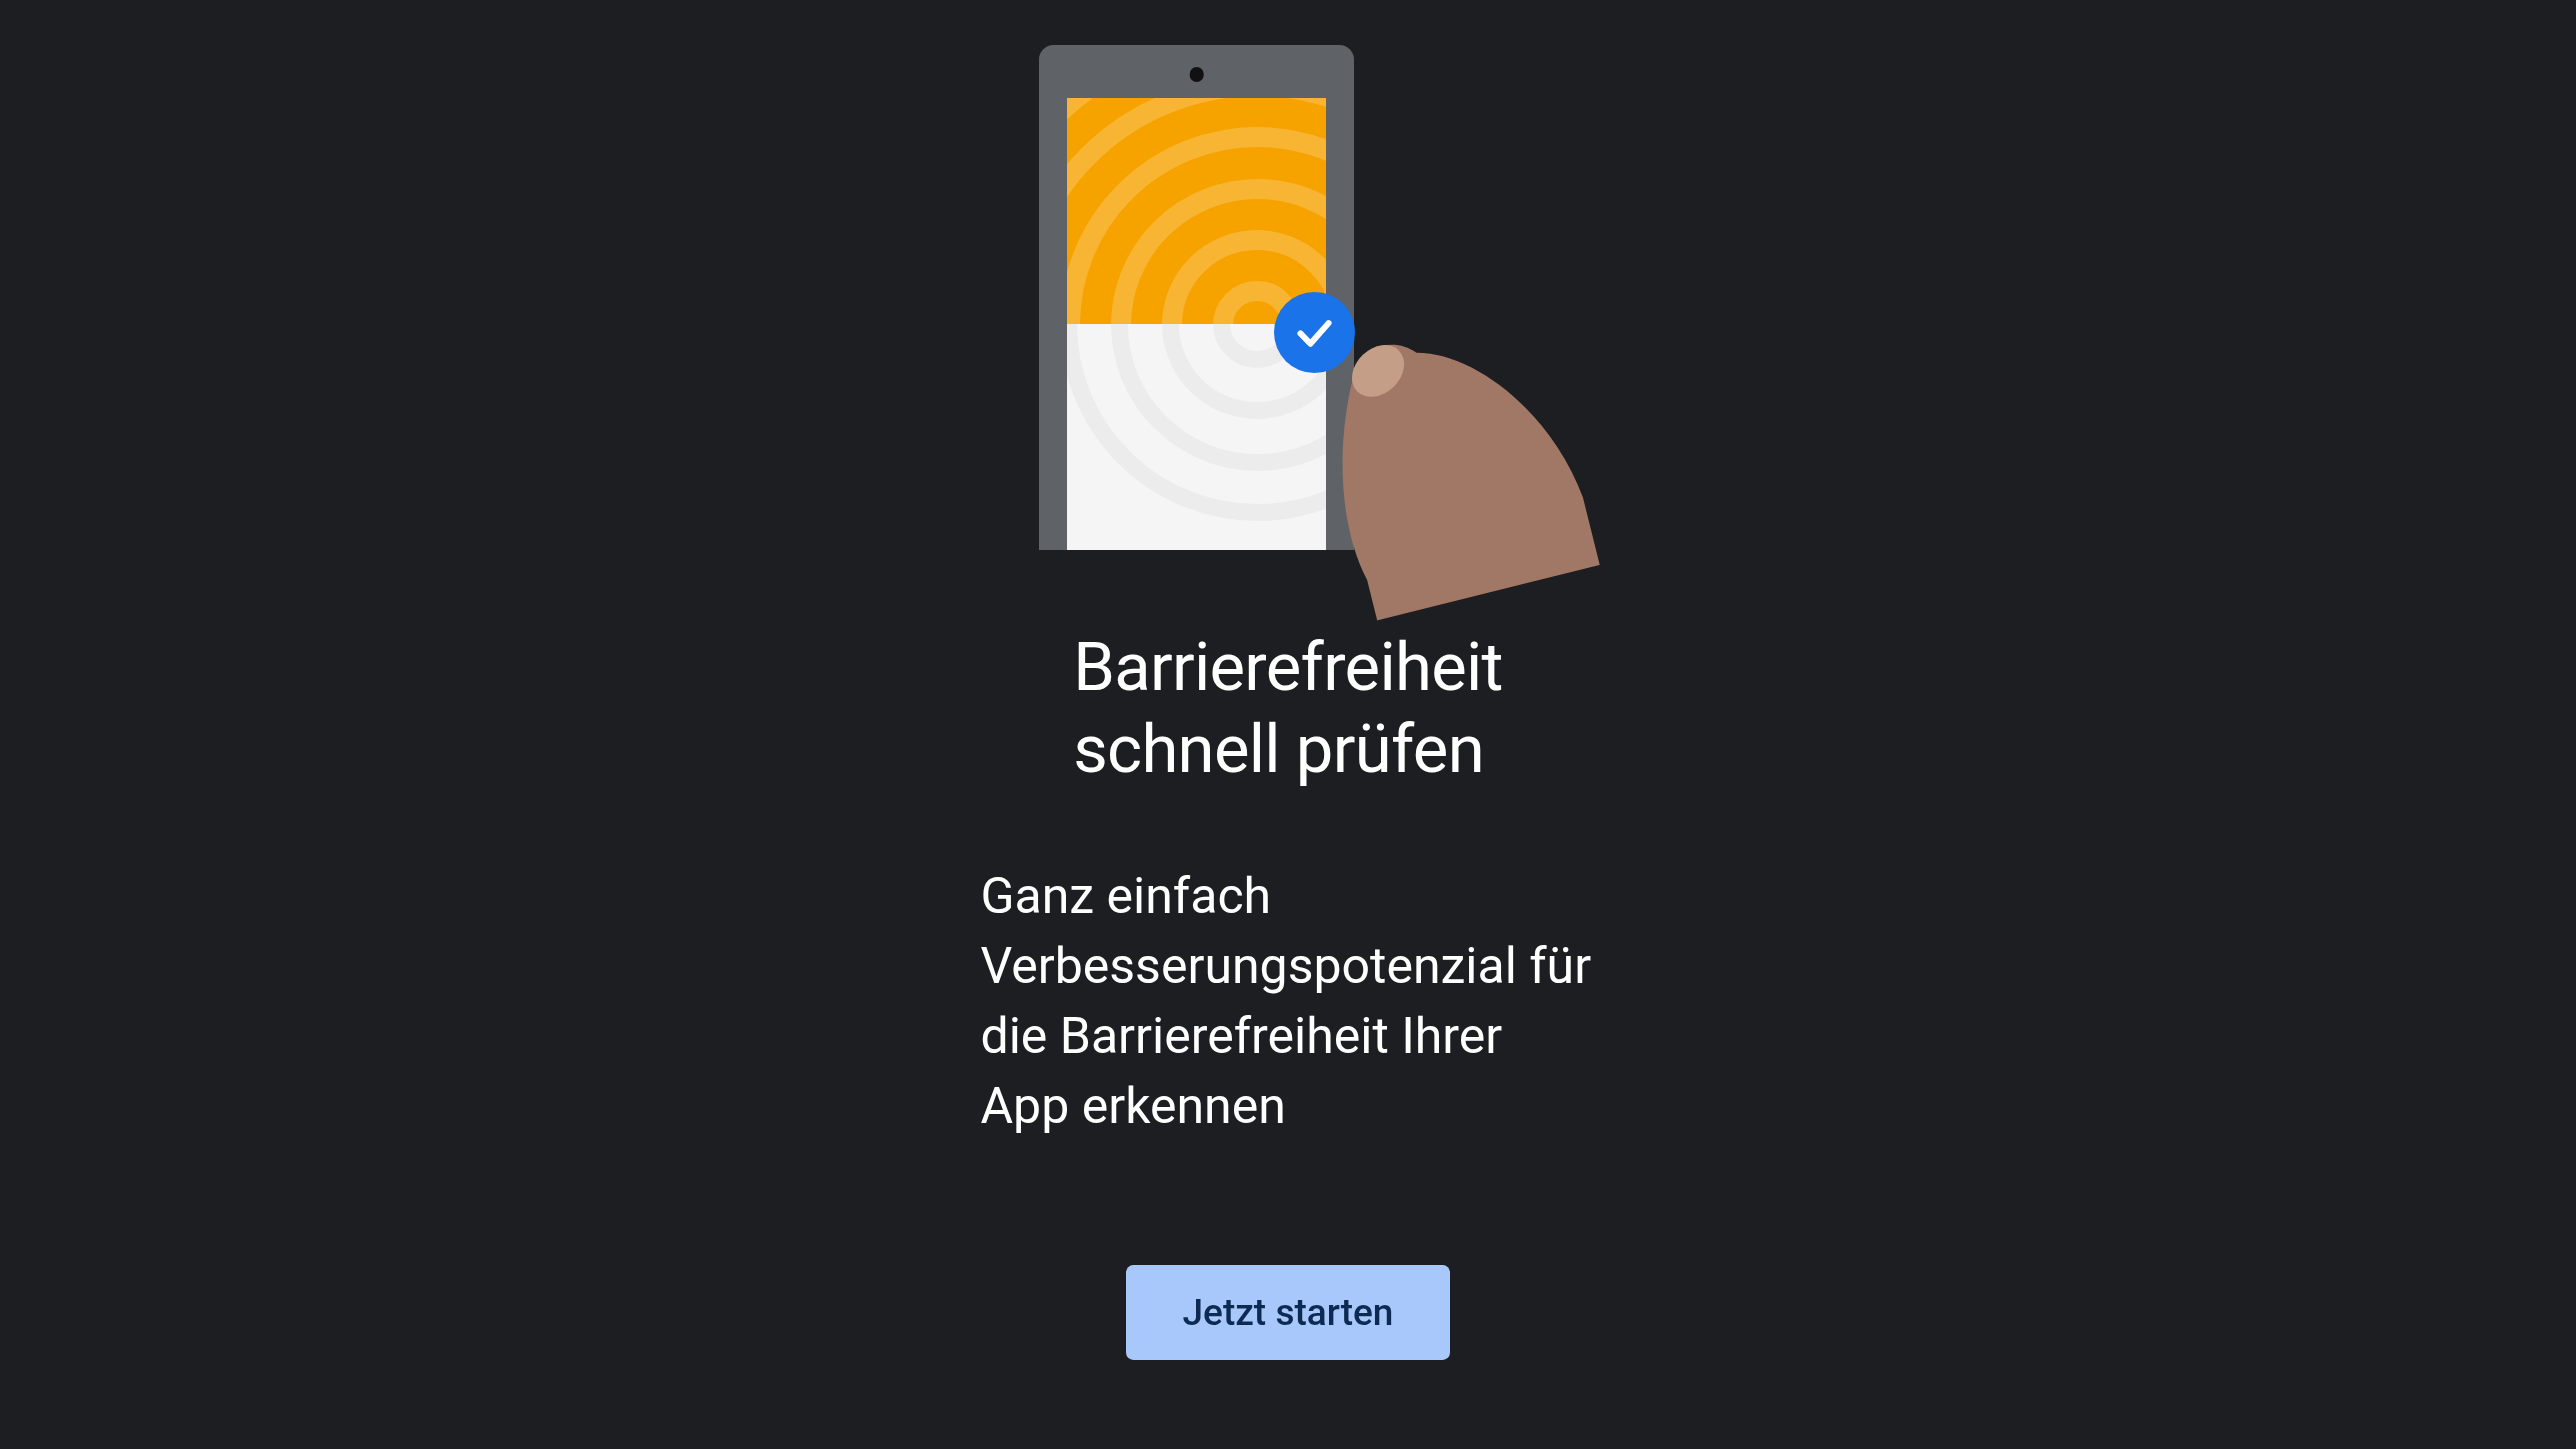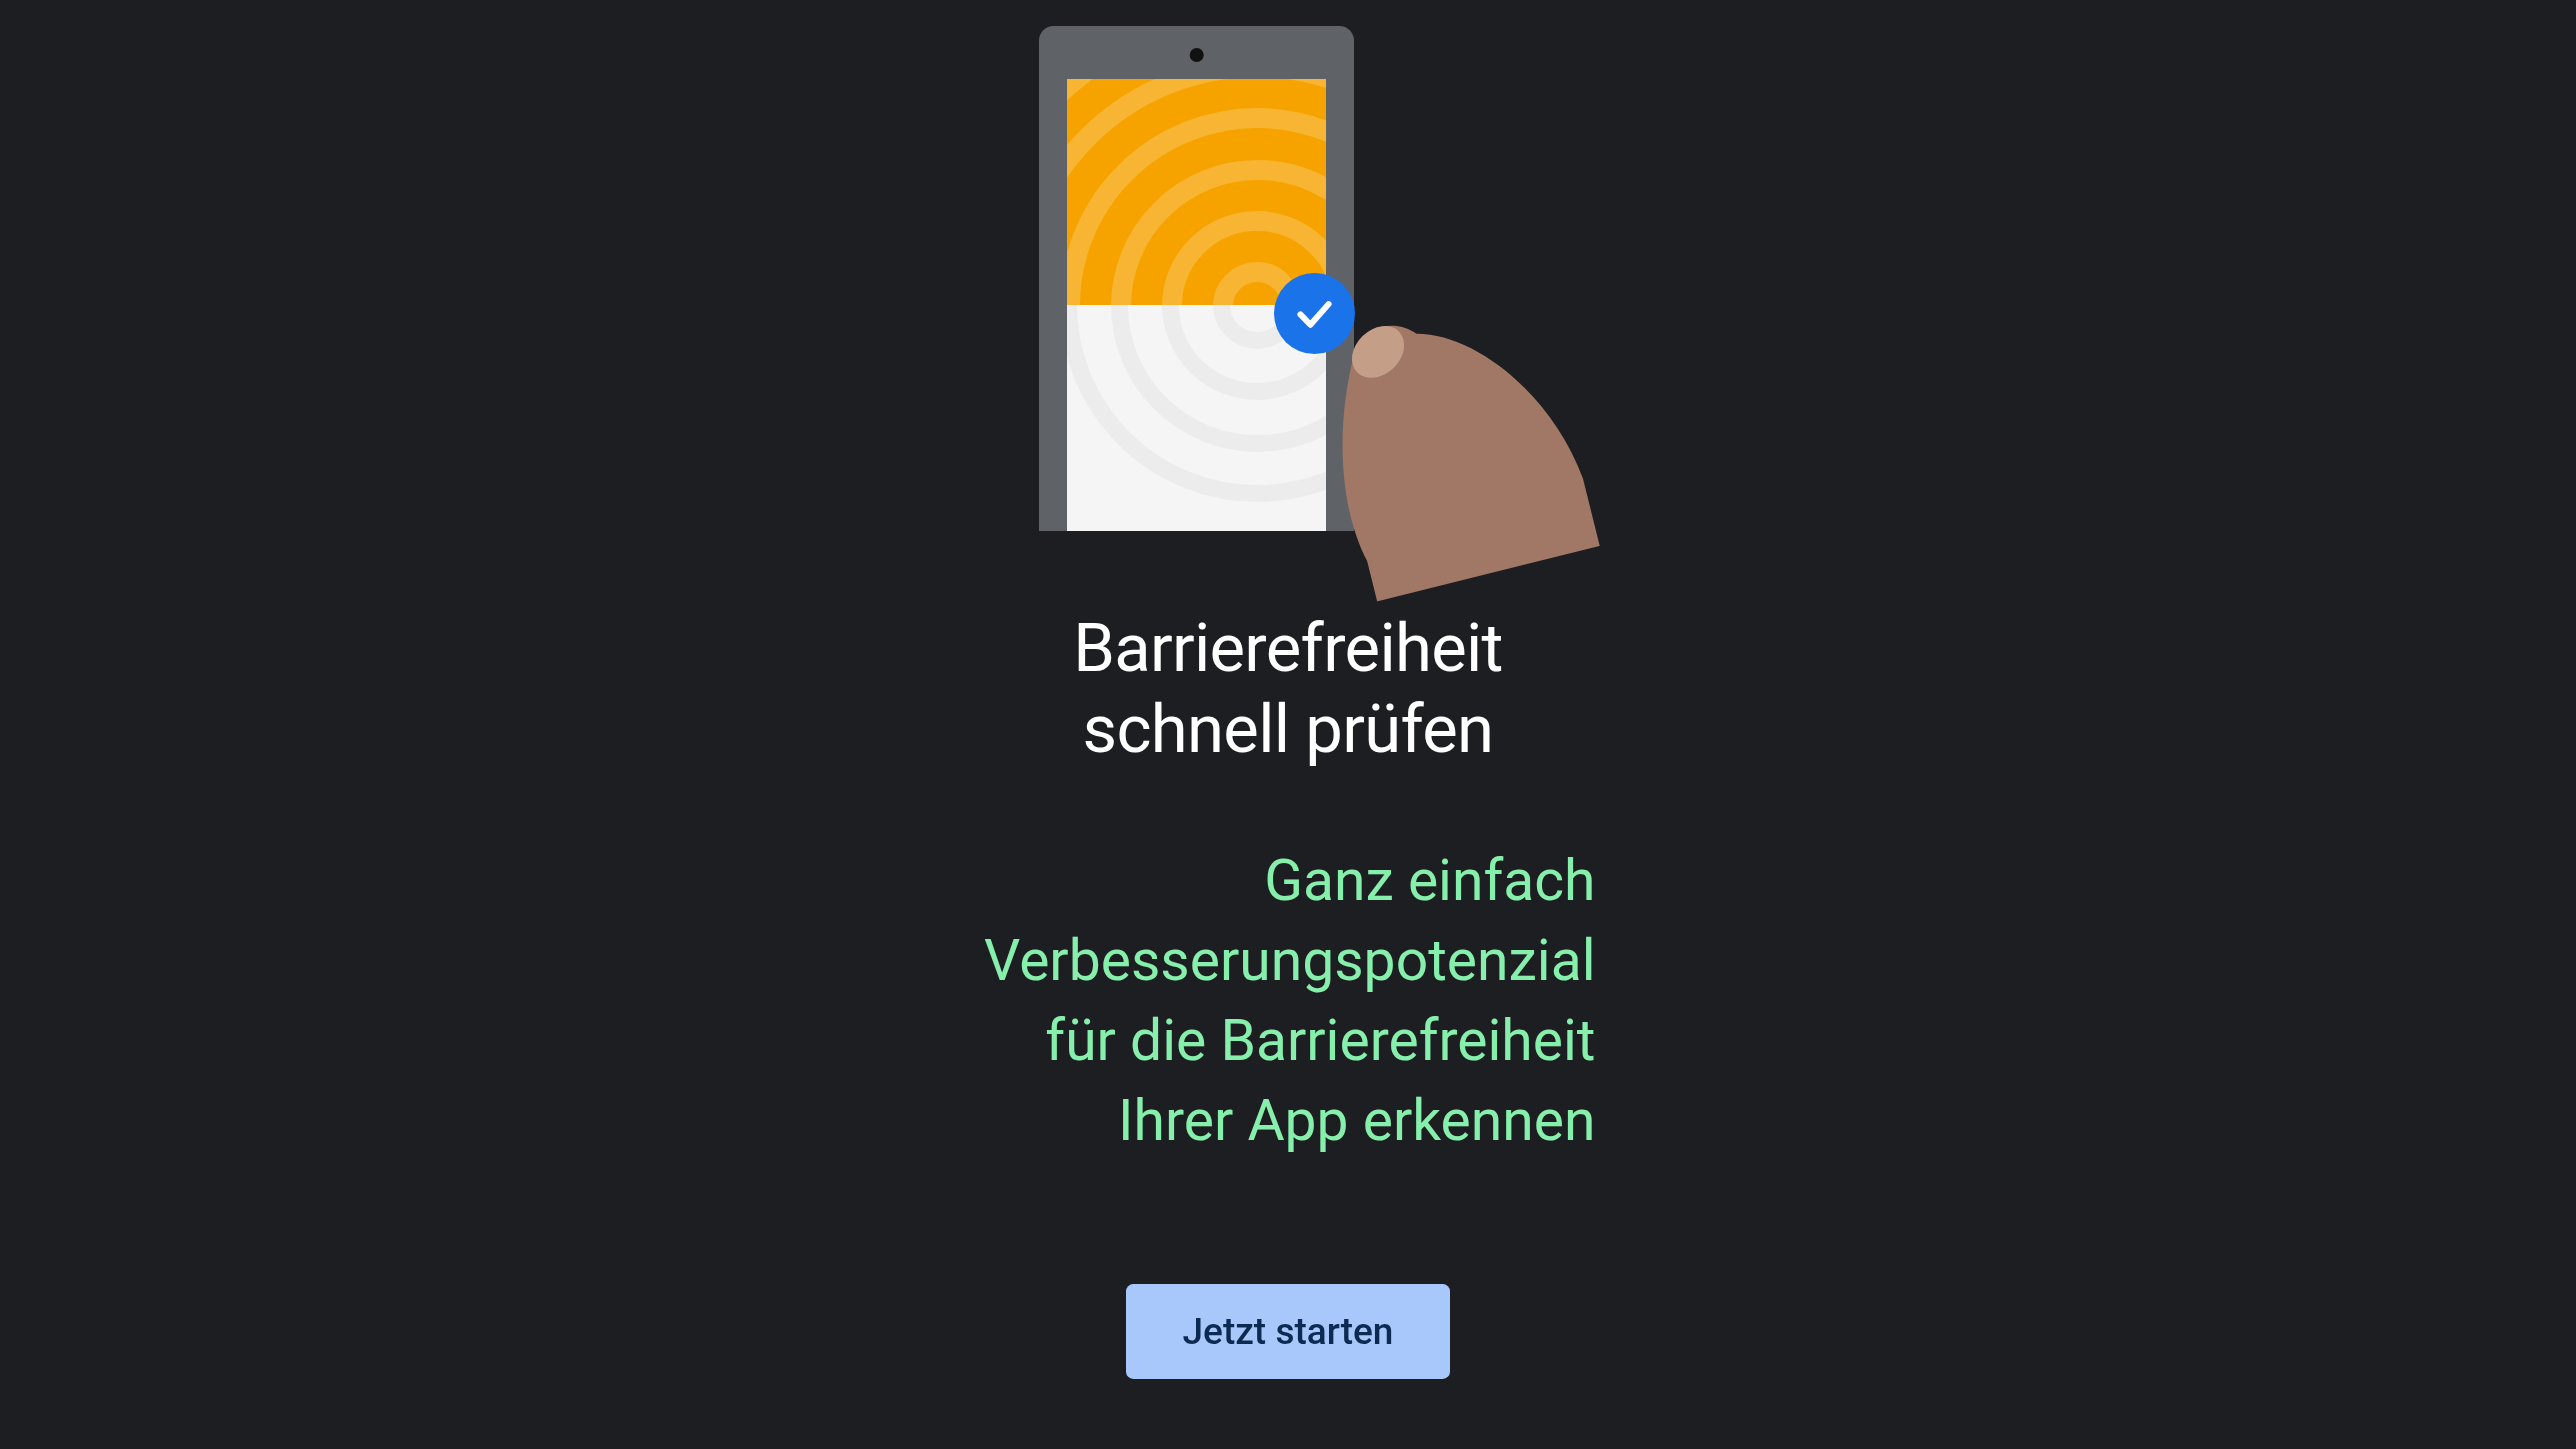--- a/index.html
+++ b/index.html
@@ -114,7 +114,6 @@
       font-size: 67px;
       font-weight: 400;
       line-height: 1.22;
-      text-align: center;
       color: #ffffff;
       letter-spacing: -0.7px;
       white-space: pre-line;

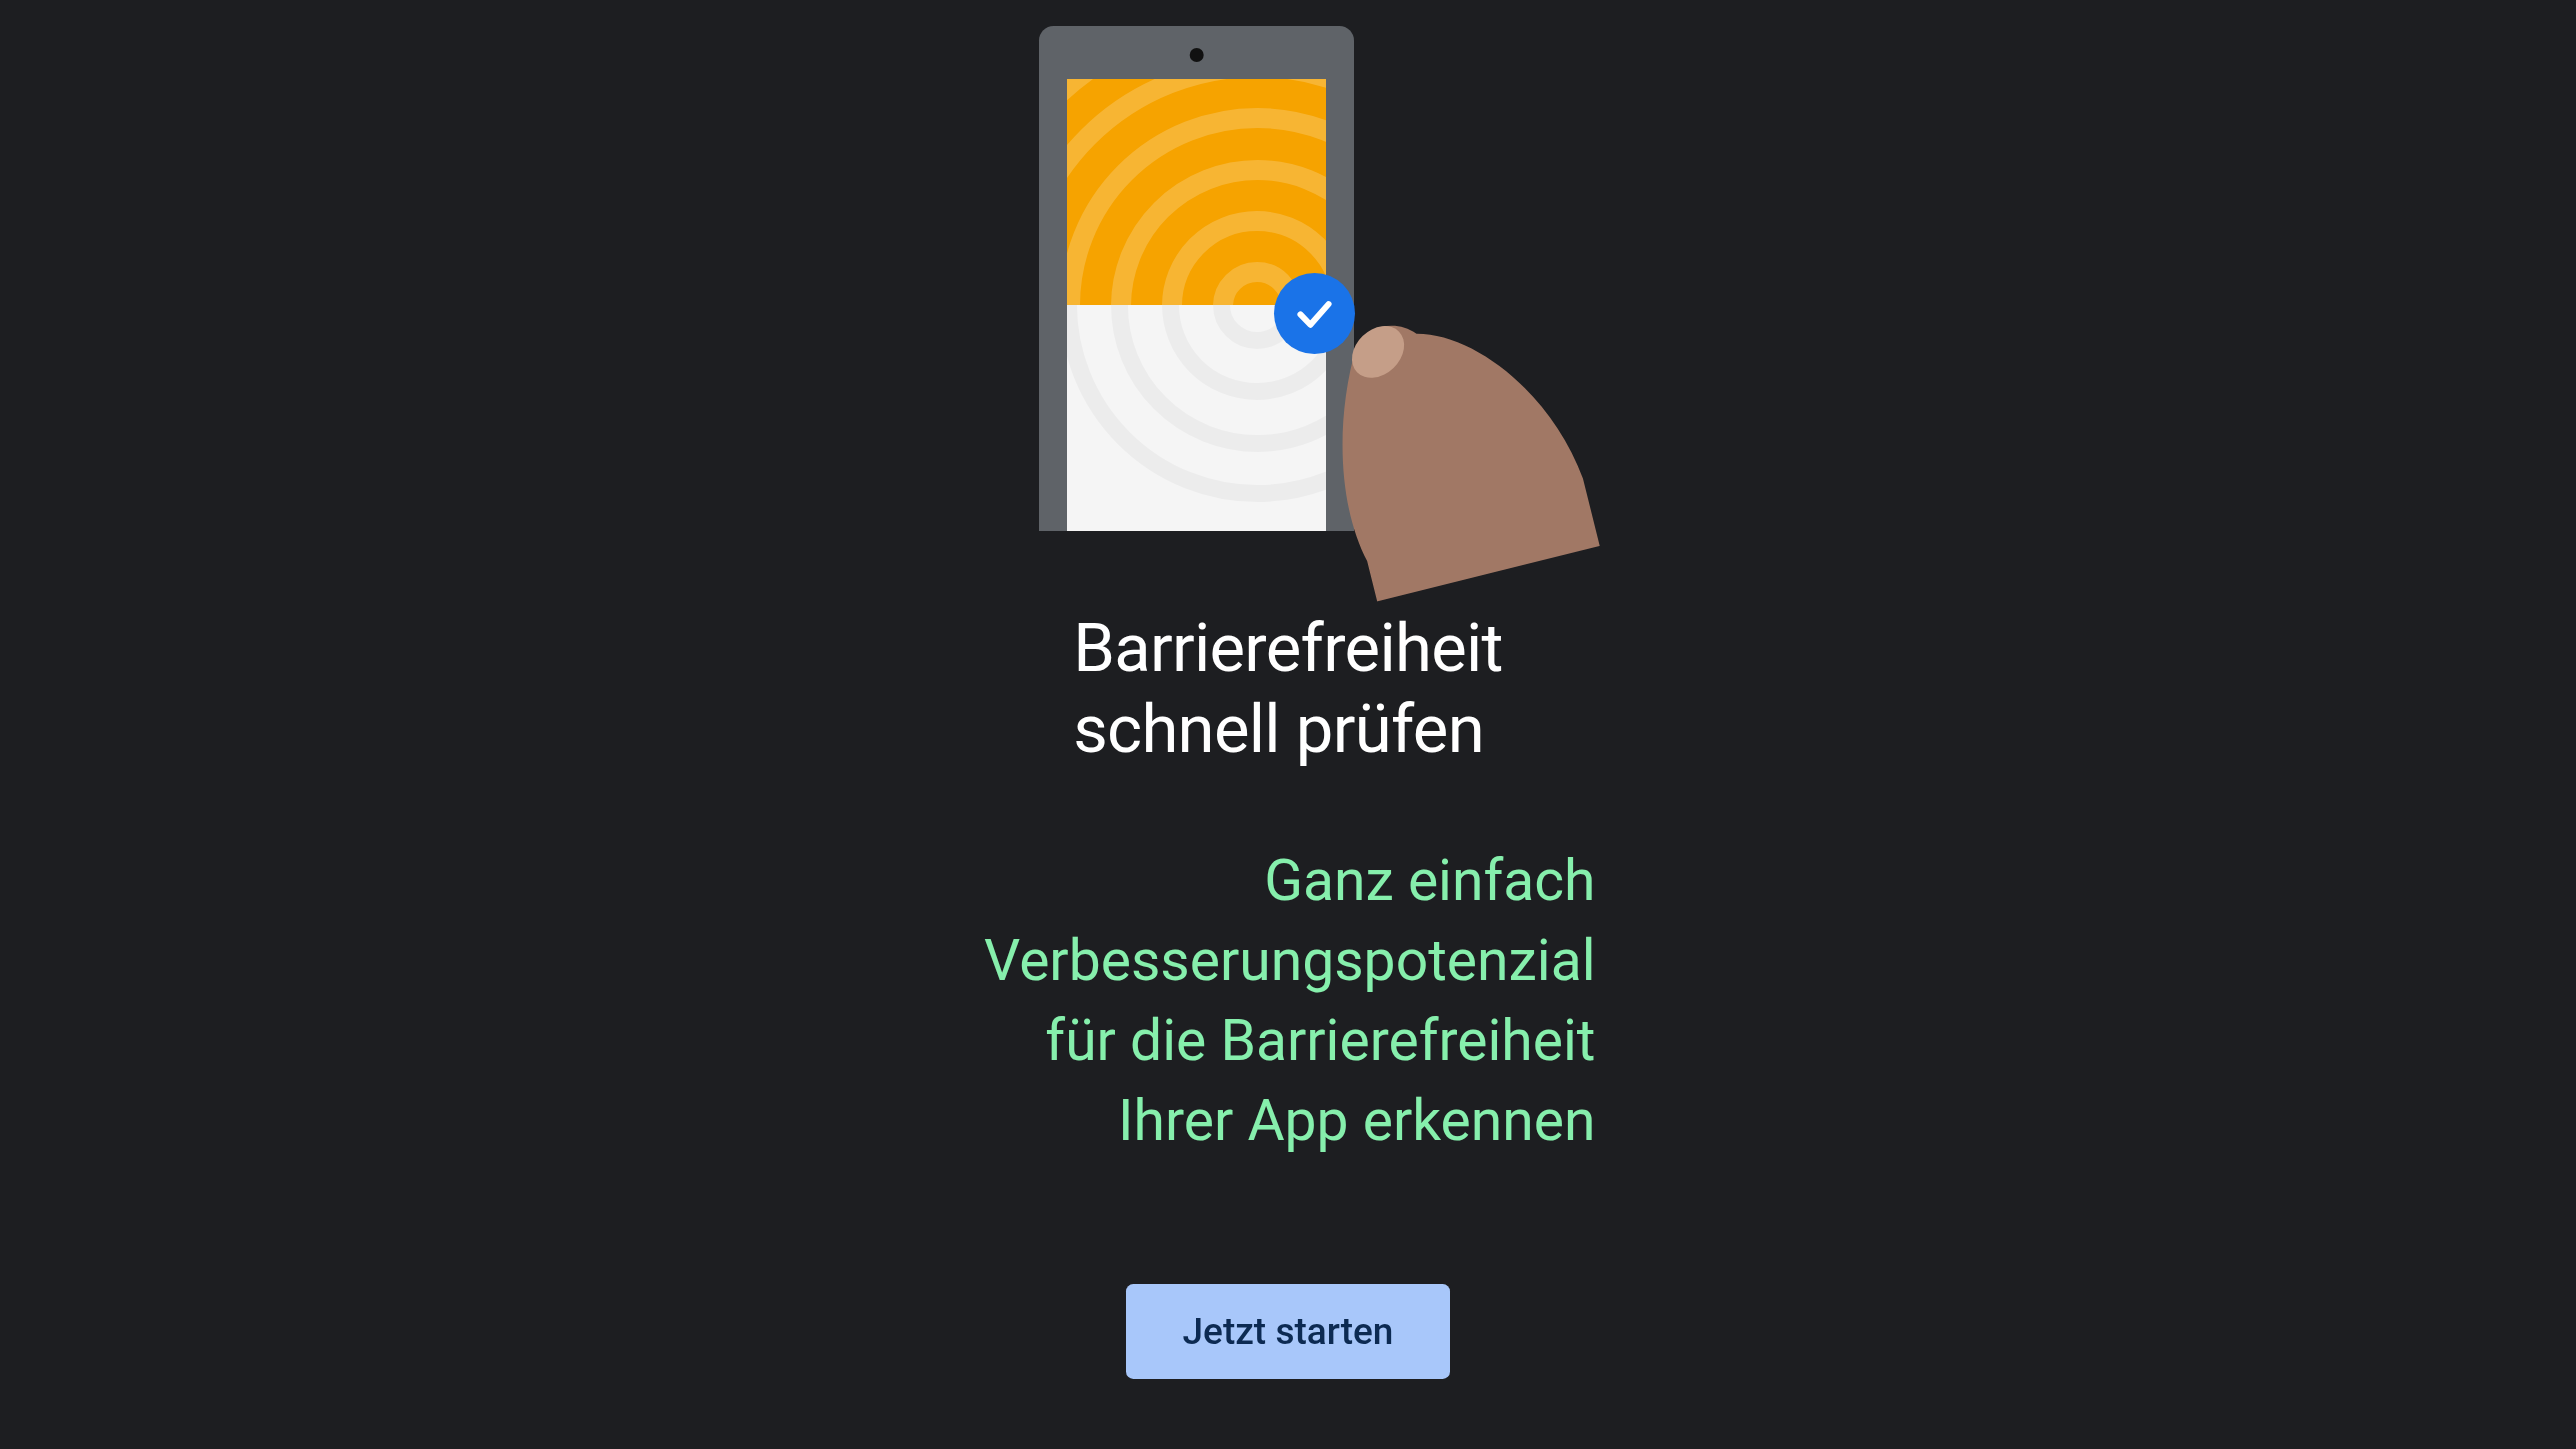--- a/index.html
+++ b/index.html
@@ -120,11 +120,11 @@
     }
     .subtext {
       margin-top: 70px;
-      font-size: 57px;
+      font-size: 50px;
       font-weight: 400;
       line-height: 1.4;
-      text-align: right;
-      color: #86efac;
+      text-align: left;
+      color: #ffffff;
       width: 615px;
     }
     .cta {

